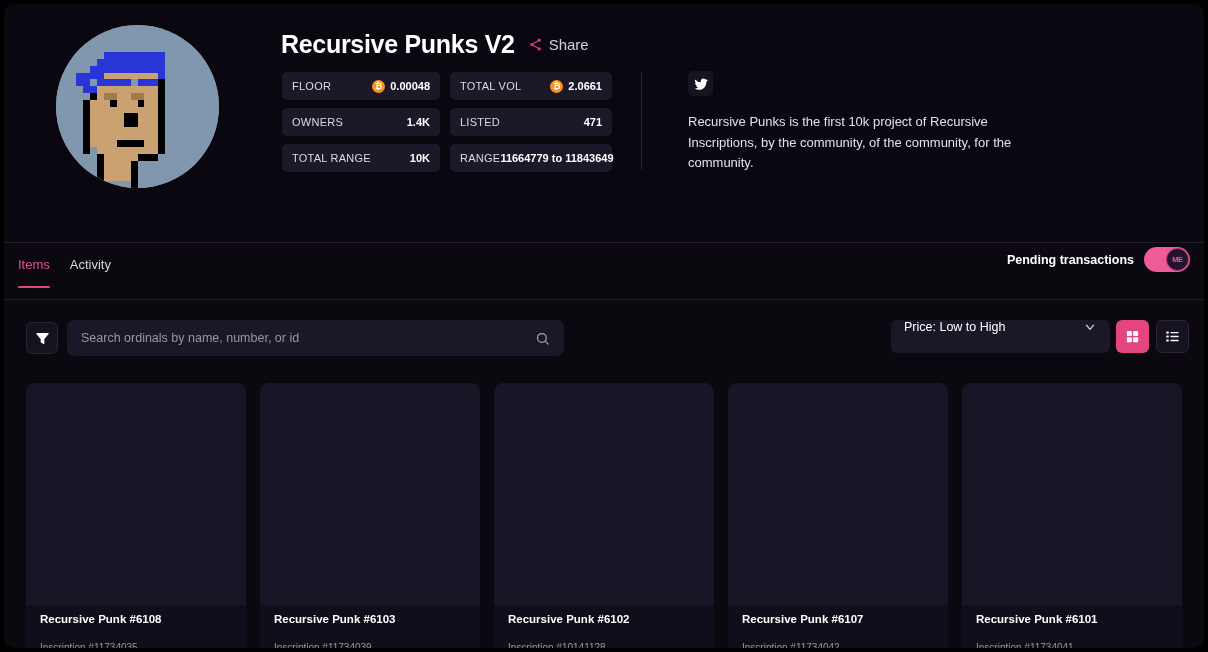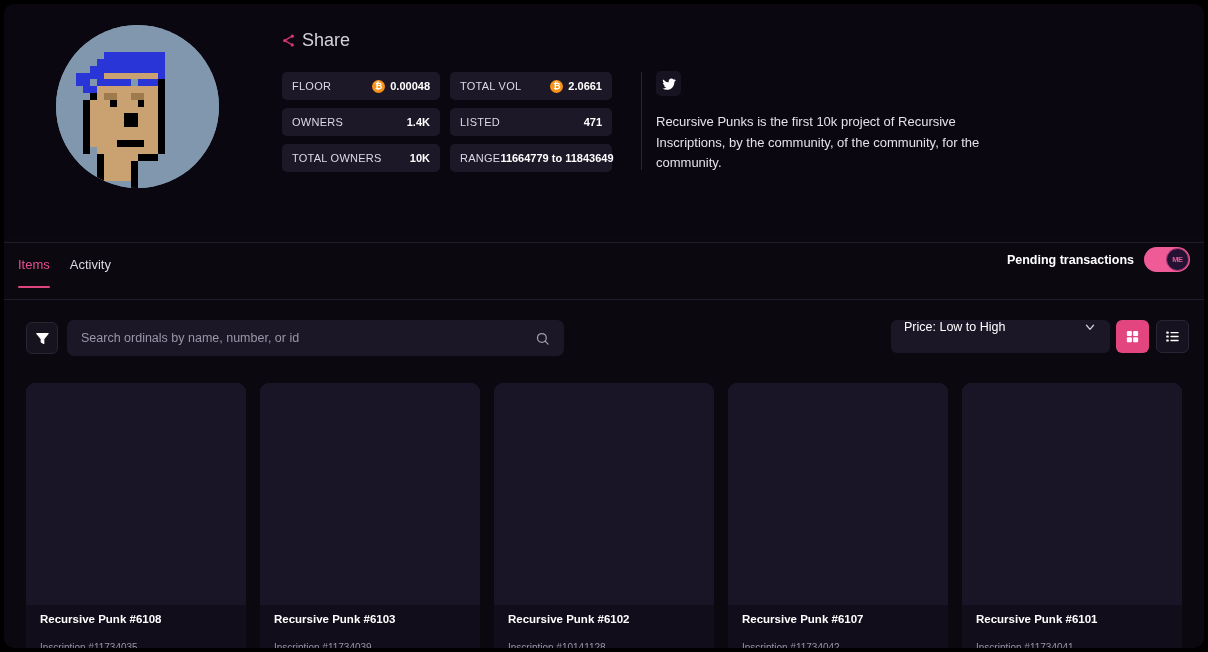--- a/index.html
+++ b/index.html
@@ -376,6 +376,7 @@
     </div>
 
     <div class="title-row">
+      <div class="coll-title">Recursive Punks V2</div>
       <div class="share-btn">
         <svg width="15" height="15" viewBox="0 0 24 24" fill="none" stroke="#d9386f" stroke-width="2.1" stroke-linecap="round">
           <circle cx="18" cy="5" r="2.6" fill="#d9386f" stroke="none"></circle>

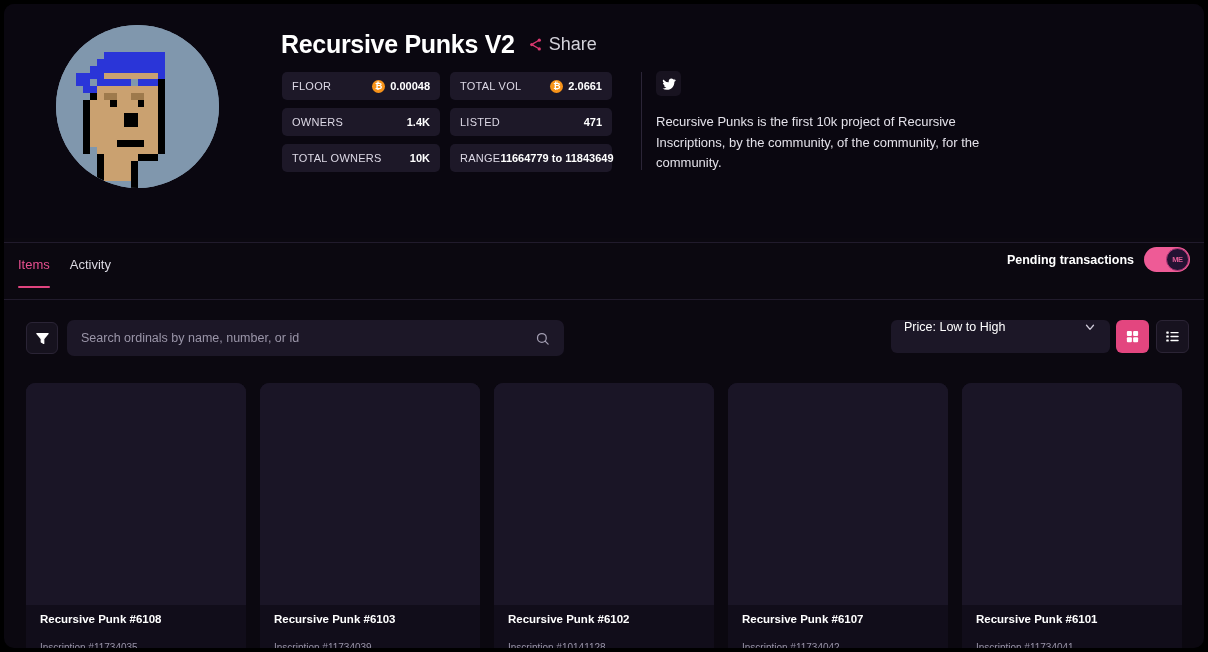--- a/index.html
+++ b/index.html
@@ -54,7 +54,7 @@
     cursor: pointer;
   }
   .share-label {
-    font-size: 18px;
+    font-size: 15px;
     color: #d3d2da;
   }
 

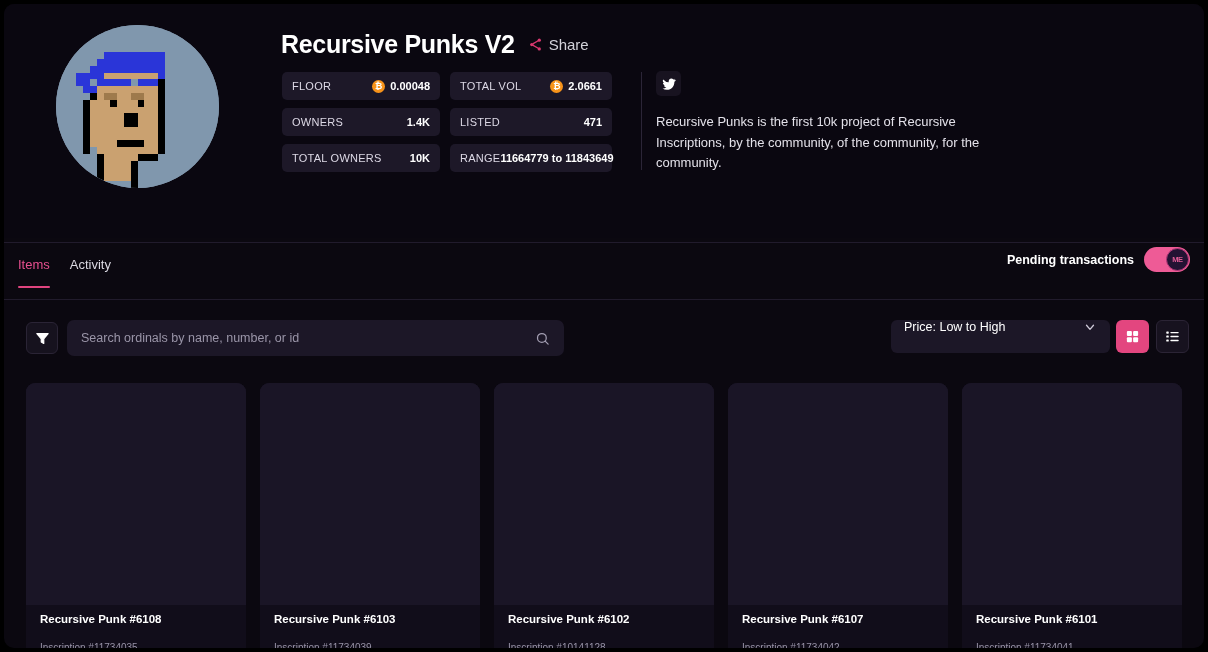--- a/index.html
+++ b/index.html
@@ -115,7 +115,7 @@
 
   .desc-block {
     position: absolute;
-    left: 652px; top: 67px;
+    left: 684px; top: 67px;
     width: 330px;
   }
   .tw-btn {

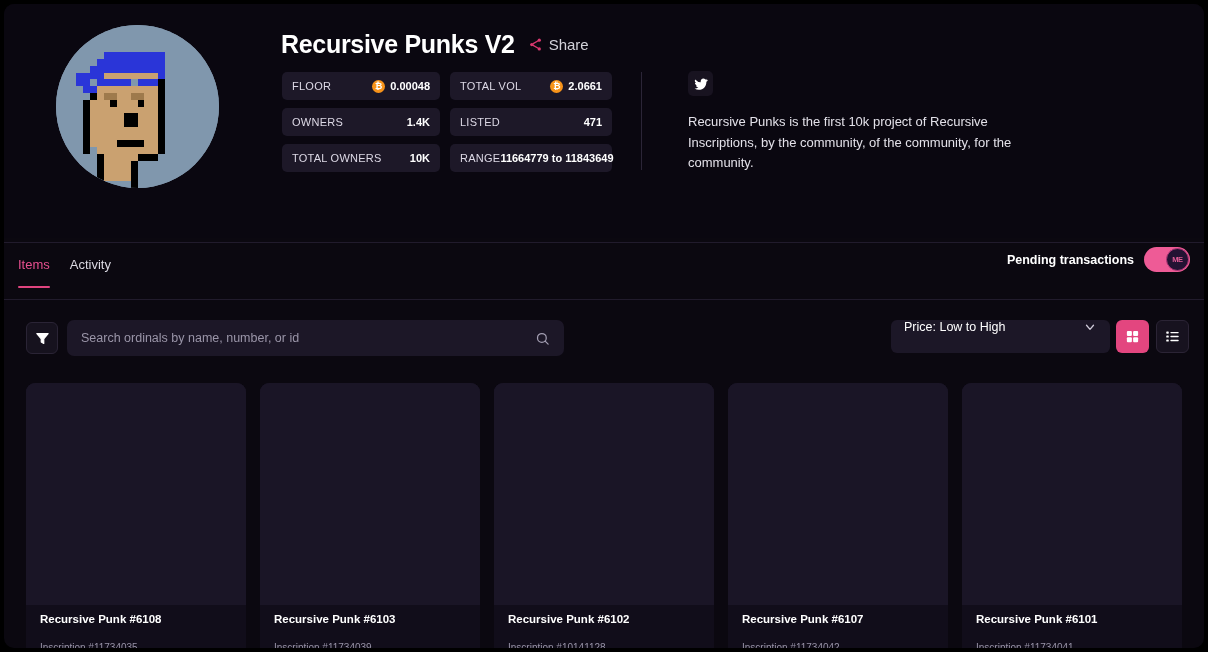--- a/index.html
+++ b/index.html
@@ -415,7 +415,7 @@
       </div>
 
       <div class="chip">
-        <span class="k">TOTAL OWNERS</span>
+        <span class="k">TOTAL RANGE</span>
         <span class="v">10K</span>
       </div>
       <div class="chip wide">

